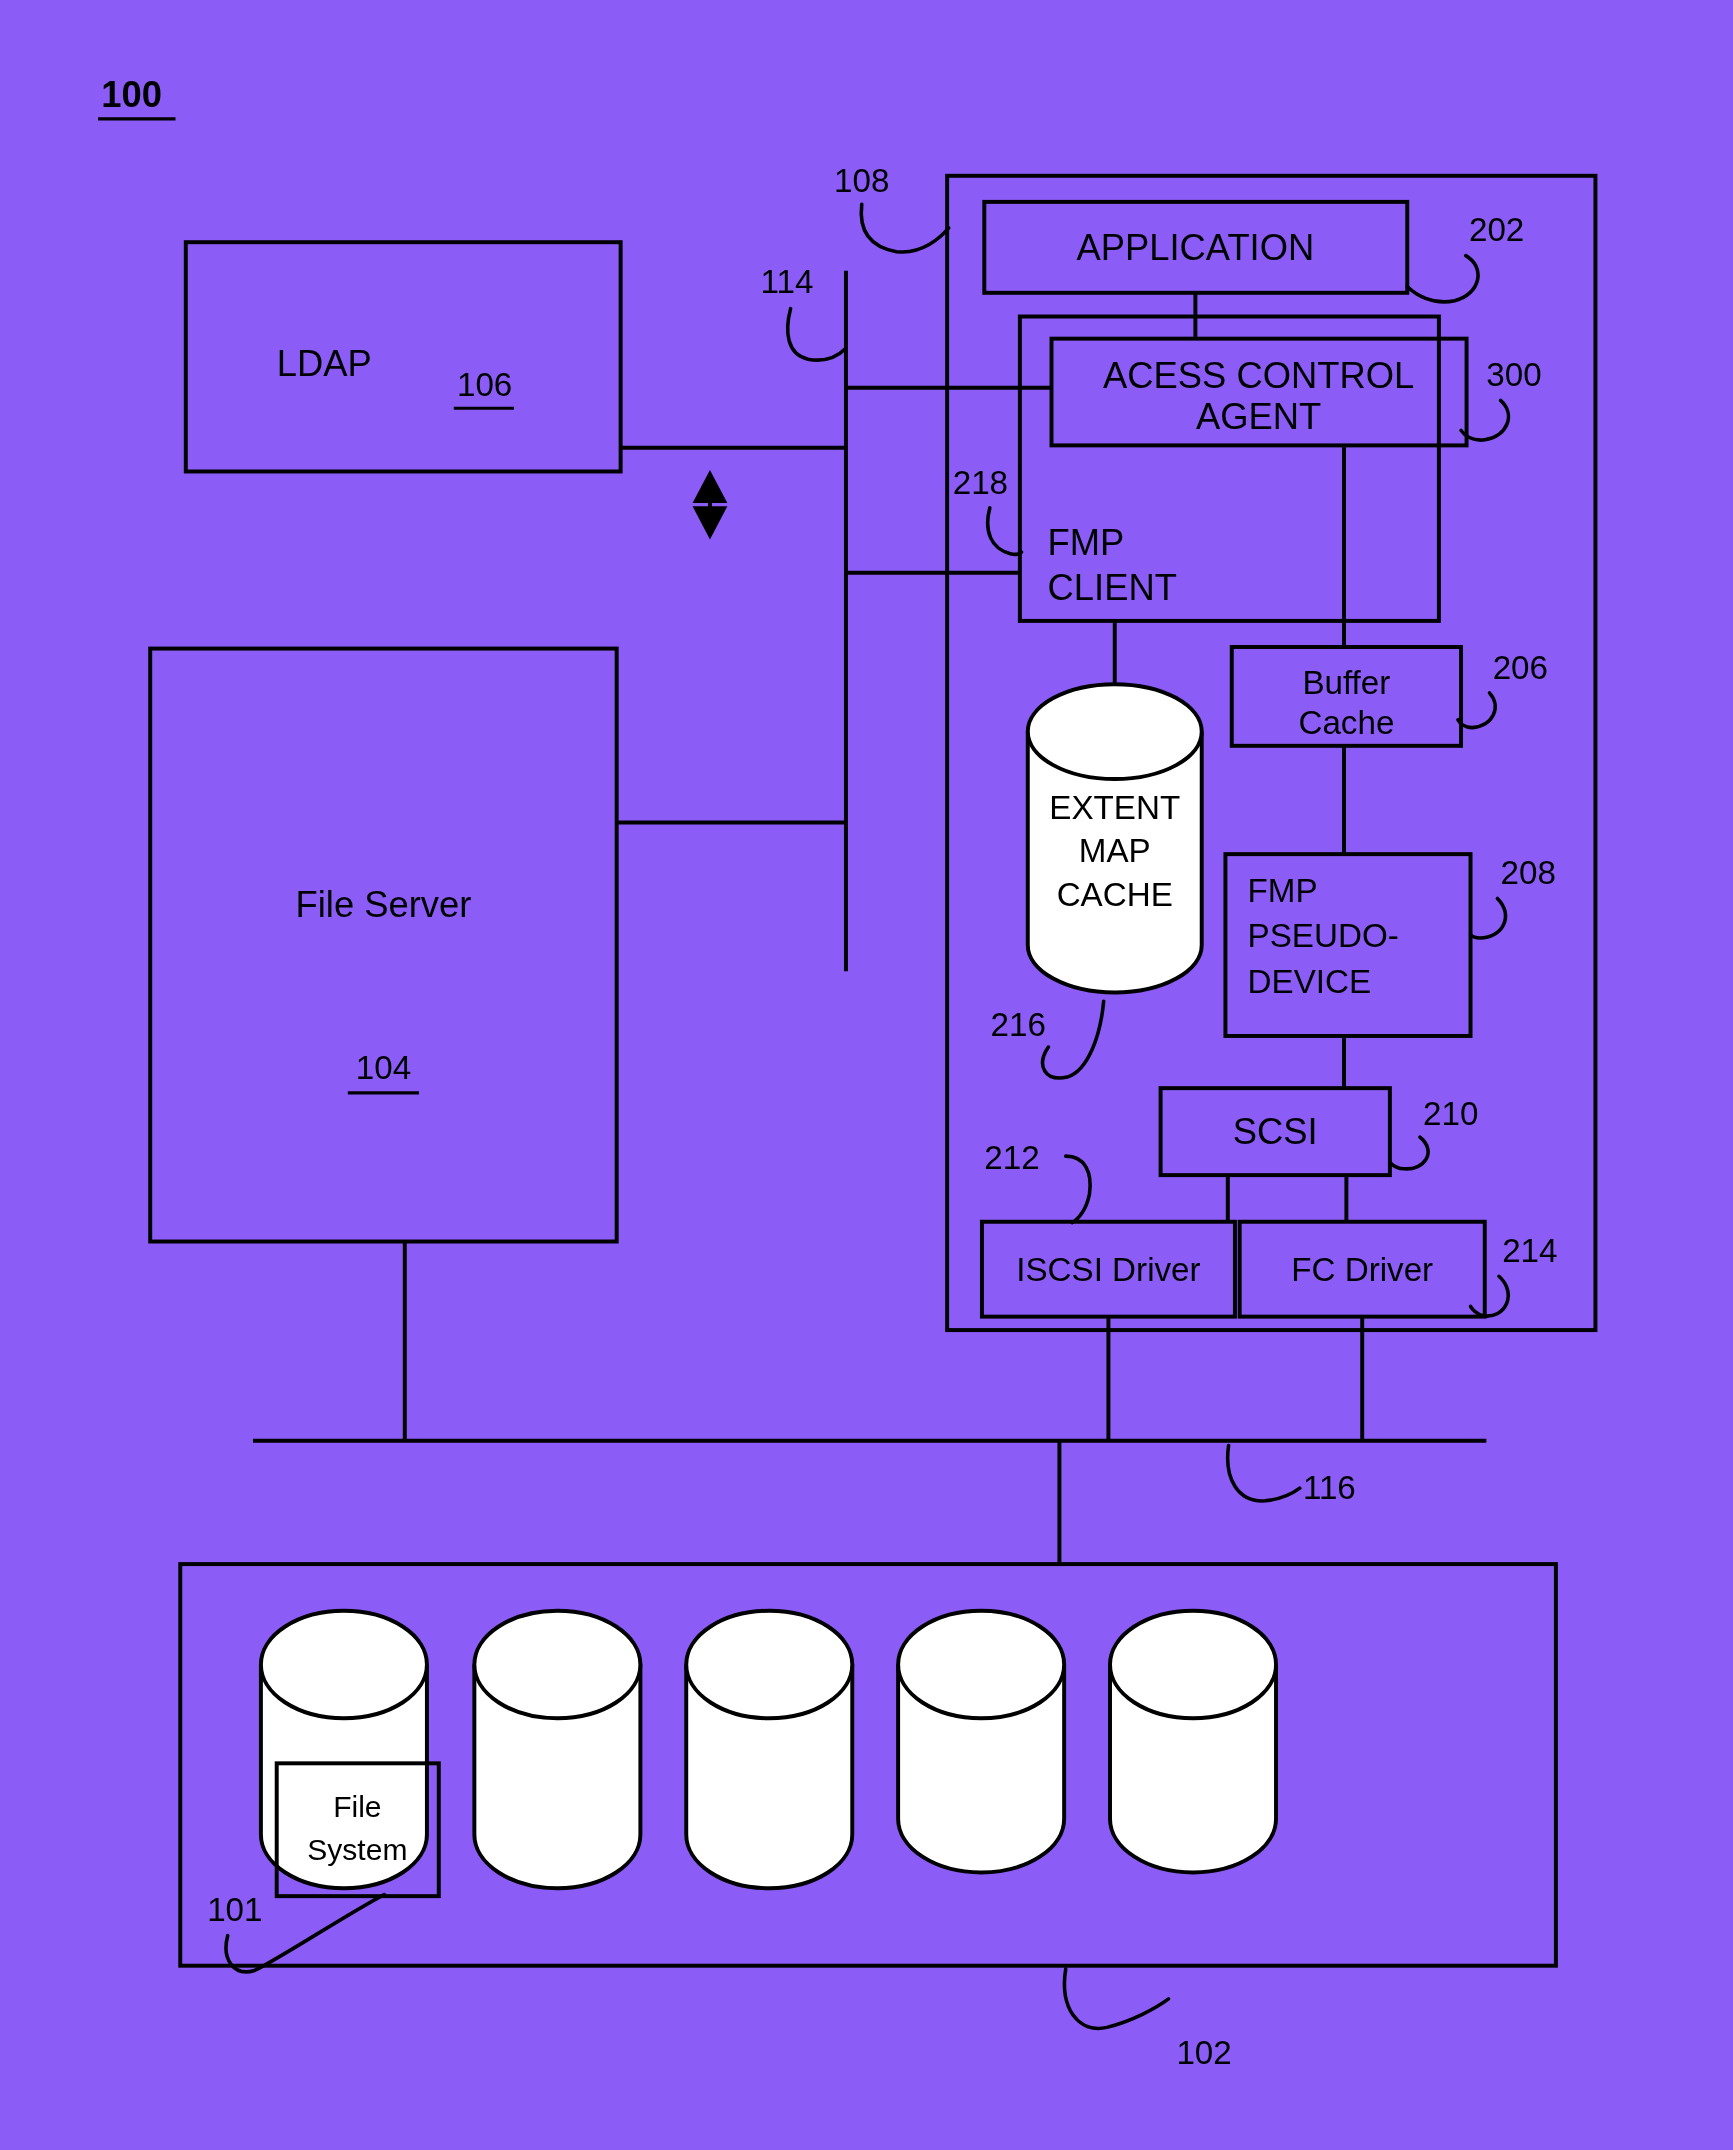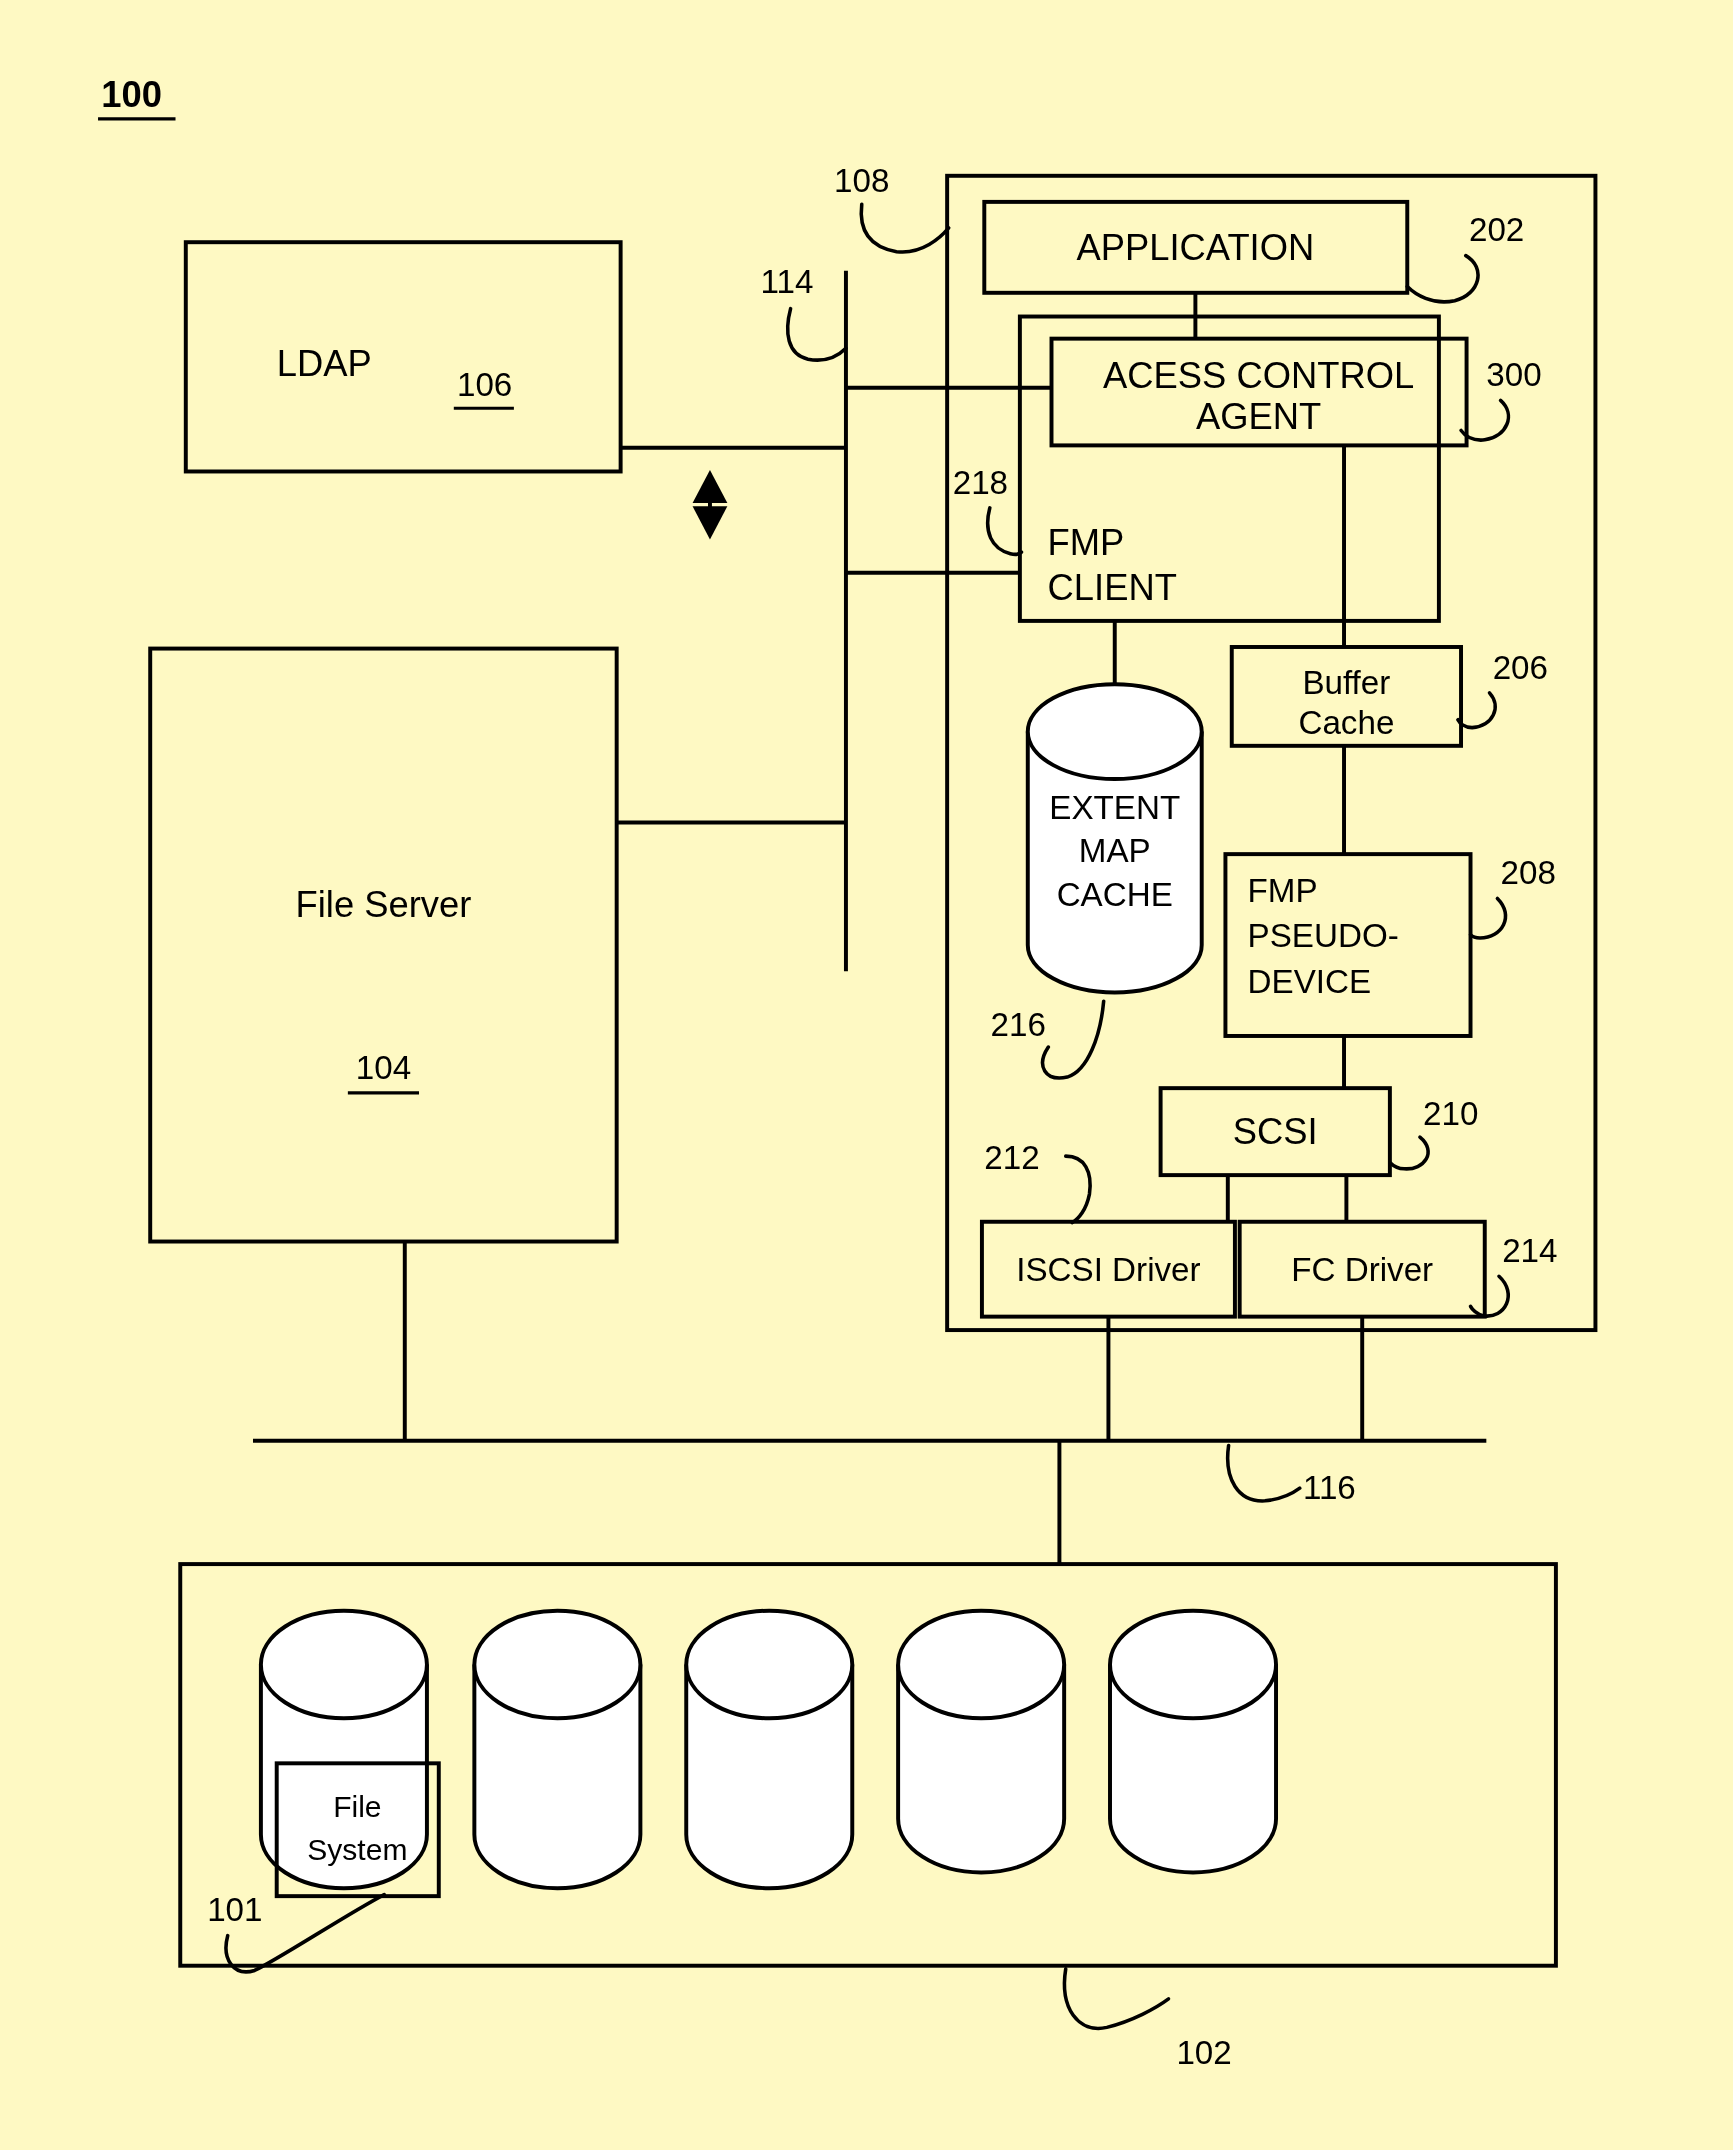--- a/index.html
+++ b/index.html
@@ -4,7 +4,7 @@
 <style>
   html,body{margin:0;padding:0;background:#ffffff;}
   body{width:1733px;height:2151px;font-family:"Liberation Sans",sans-serif;color:#000;}
-  #stage{position:relative;width:1733px;height:2151px;overflow:hidden;background:#fef9c3;}
+  #stage{position:relative;width:1733px;height:2151px;overflow:hidden;background:#8b5cf6;}
   svg{display:block;}
   .bx{fill:none;stroke:#000;stroke-width:5;}
   .ln{stroke:#000;stroke-width:5;fill:none;}

